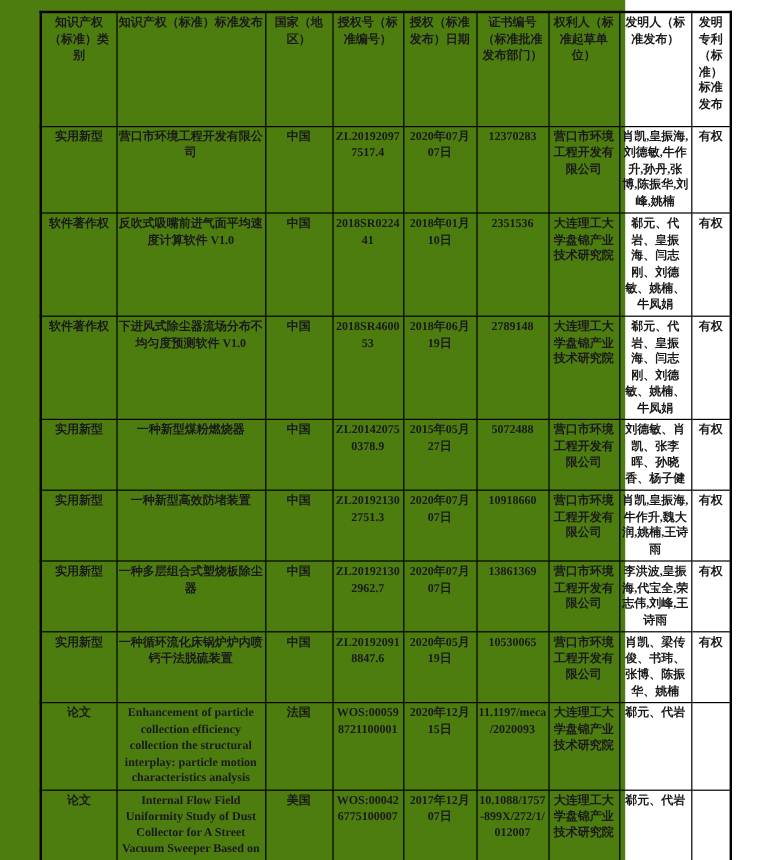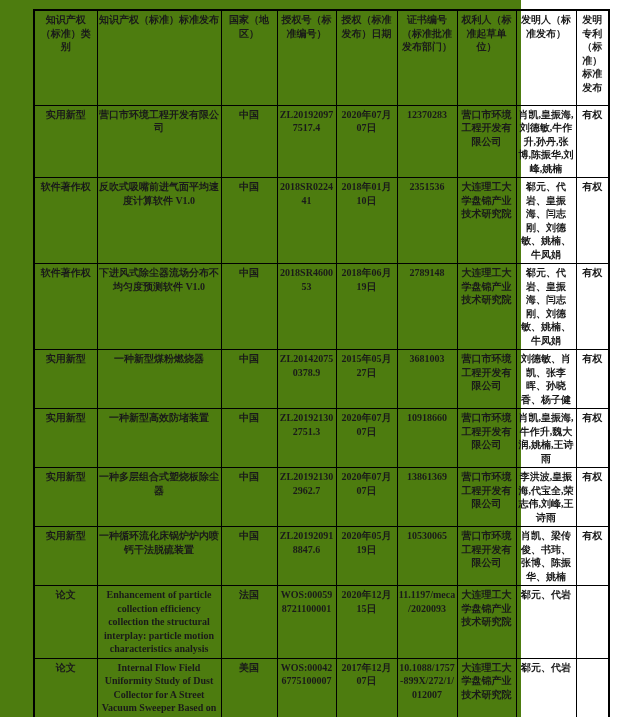--- a/index.html
+++ b/index.html
@@ -121,7 +121,7 @@
           <td>中国</td>
           <td>ZL201420750378.9</td>
           <td>2015年05月27日</td>
-          <td>3681003</td>
+          <td>5072488</td>
           <td>营口市环境工程开发有限公司</td>
           <td>刘德敏、肖凯、张李晖、孙晓香、杨子健</td>
           <td>有权</td>

